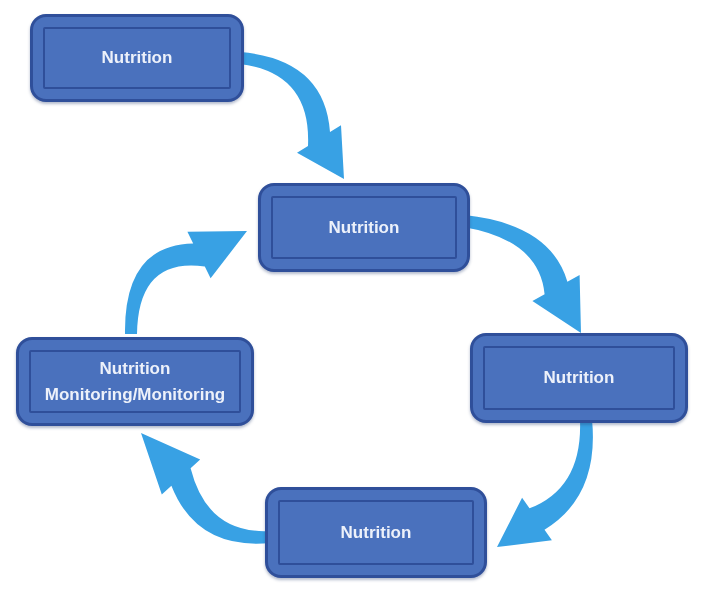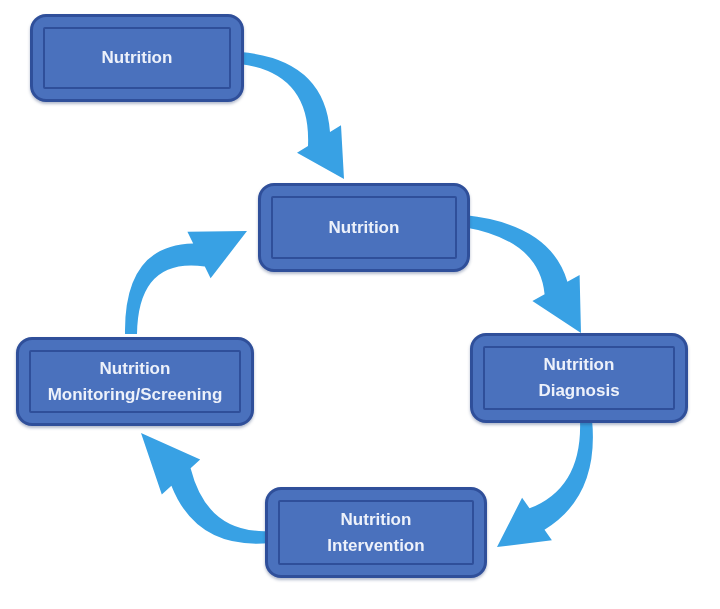--- a/index.html
+++ b/index.html
@@ -79,7 +79,7 @@
   <div class="node n-monitoring">
     <div class="node-inner">
       <div class="label-line">Nutrition</div>
-      <div class="label-line">Monitoring/Screening</div>
+      <div class="label-line">Monitoring/Monitoring</div>
     </div>
   </div>
 

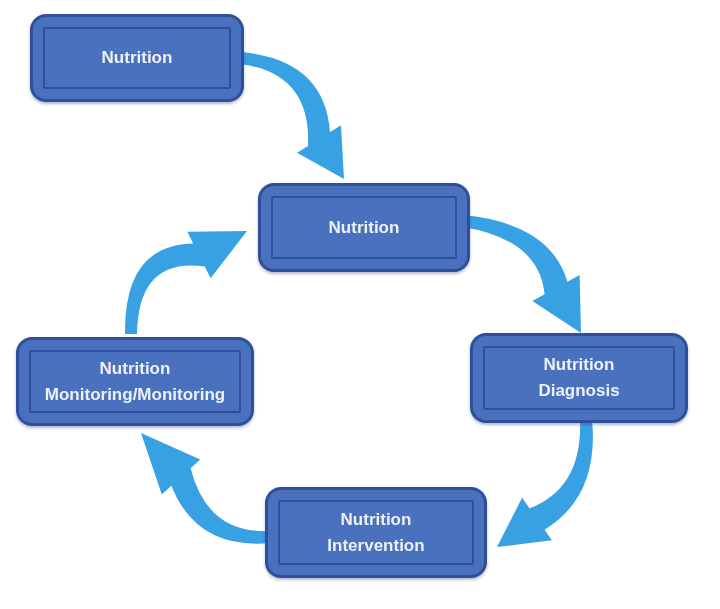--- a/index.html
+++ b/index.html
@@ -65,7 +65,6 @@
   <div class="node n-diagnosis">
     <div class="node-inner">
       <div class="label-line">Nutrition</div>
-      <div class="label-line">Diagnosis</div>
     </div>
   </div>
 

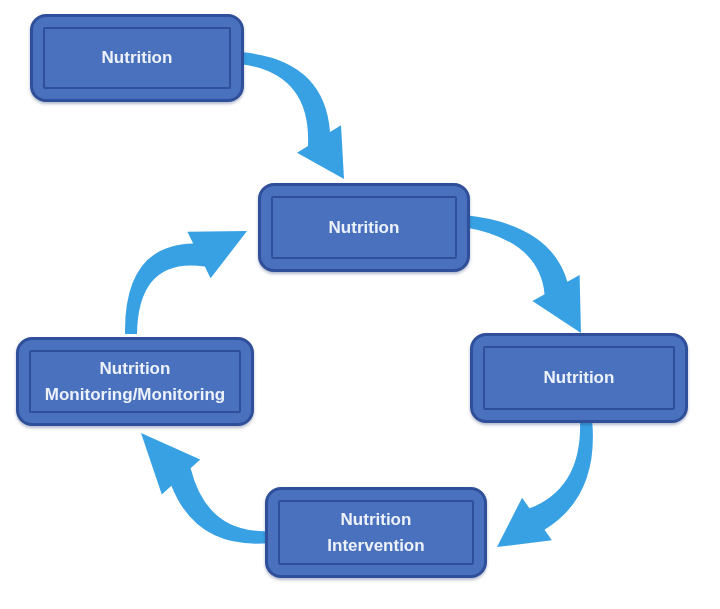--- a/index.html
+++ b/index.html
@@ -71,7 +71,6 @@
   <div class="node n-intervention">
     <div class="node-inner">
       <div class="label-line">Nutrition</div>
-      <div class="label-line">Intervention</div>
     </div>
   </div>
 

